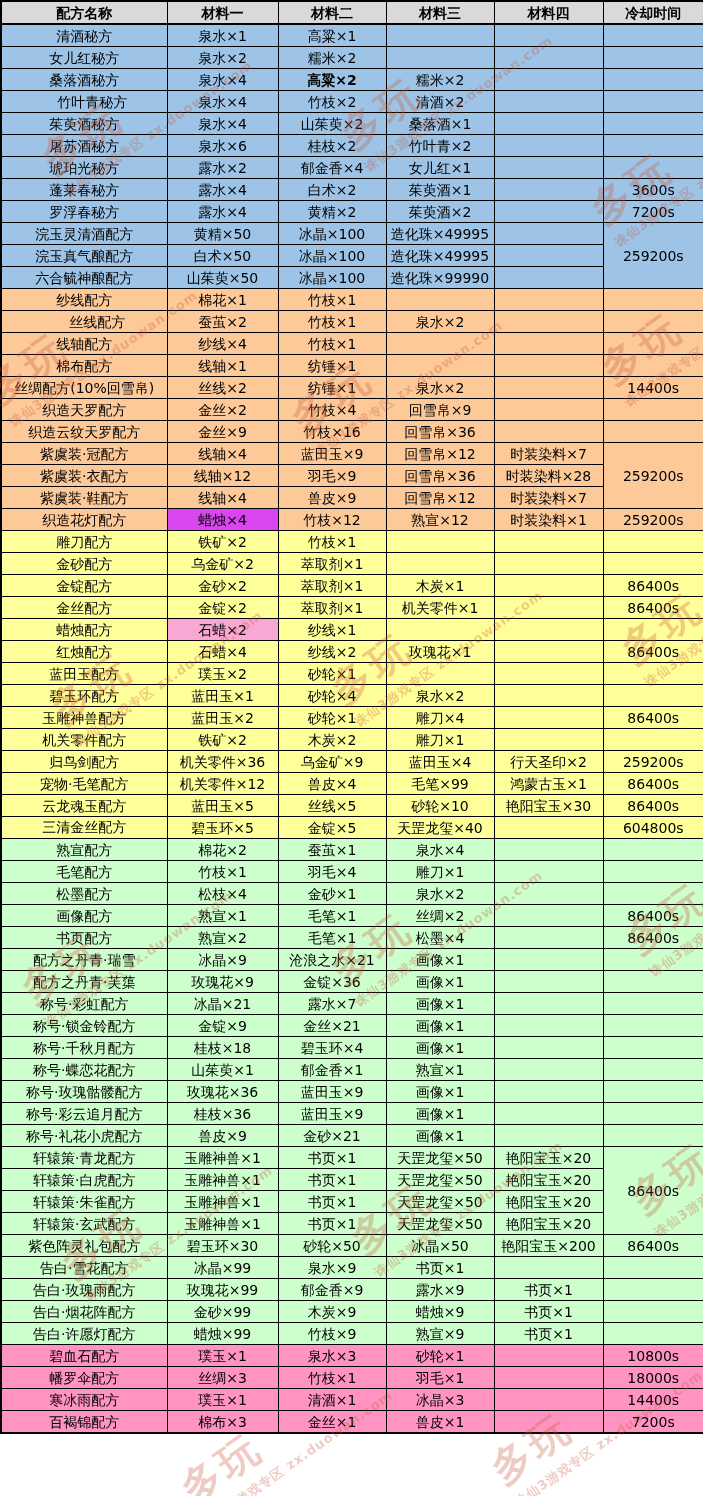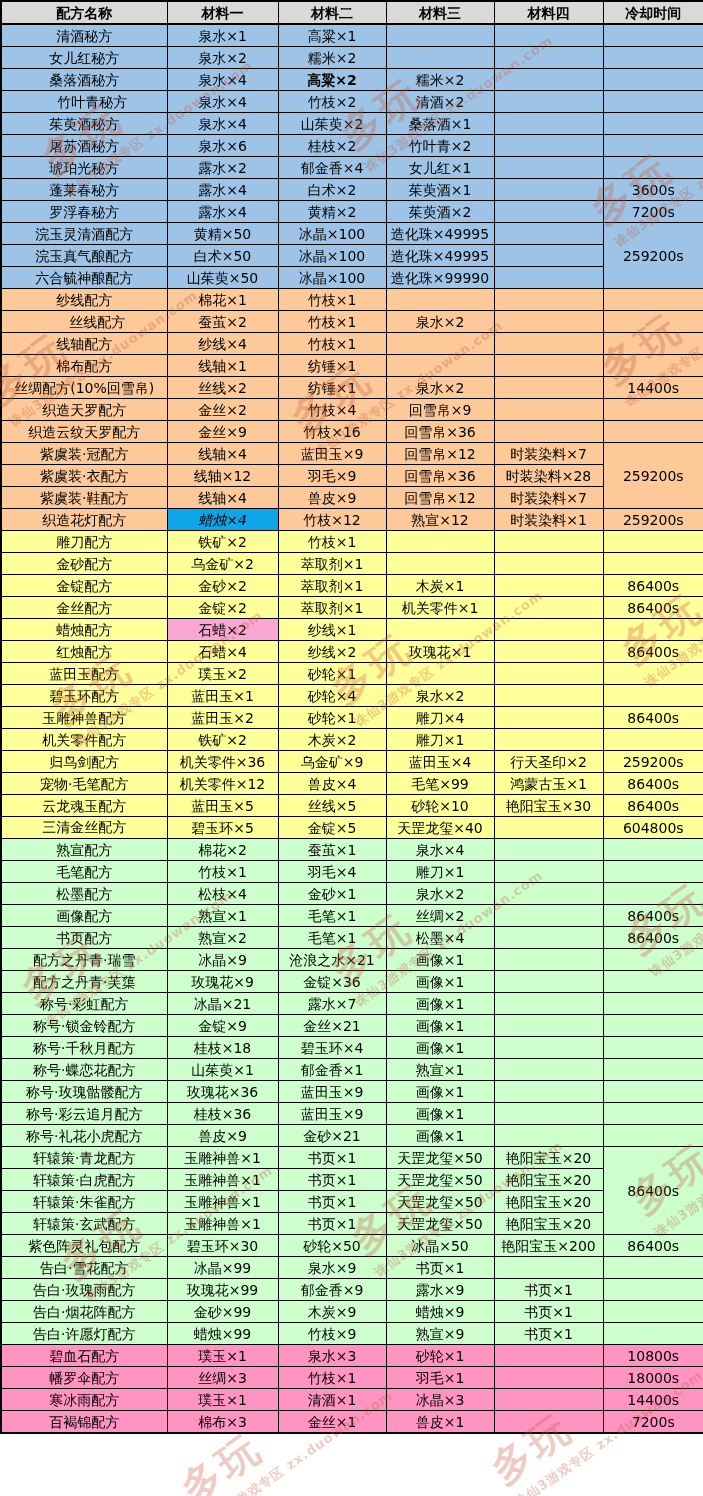--- a/index.html
+++ b/index.html
@@ -255,7 +255,7 @@
         </tr>
         <tr>
           <td style="background: rgb(253, 201, 152);">织造花灯配方</td>
-          <td style="background: #0ea5e9; font-style: italic;">蜡烛×4</td>
+          <td style="background: #d946ef;">蜡烛×4</td>
           <td style="background: rgb(253, 201, 152);">竹枝×12</td>
           <td style="background: rgb(253, 201, 152);">熟宣×12</td>
           <td style="background: rgb(253, 201, 152);">时装染料×1</td>

